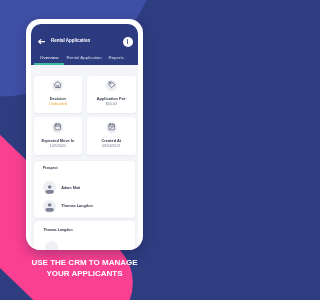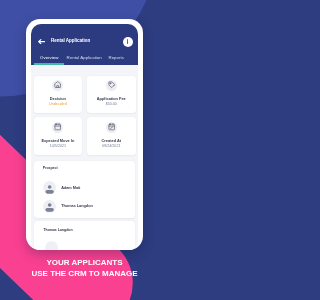--- a/index.html
+++ b/index.html
@@ -150,8 +150,8 @@
   </div>
 
   <div class="caption">
+    <div>USE THE CRM TO MANAGE</div>
     <div>YOUR APPLICANTS</div>
-    <div>USE THE CRM TO MANAGE</div>
   </div>
 </div>
 

